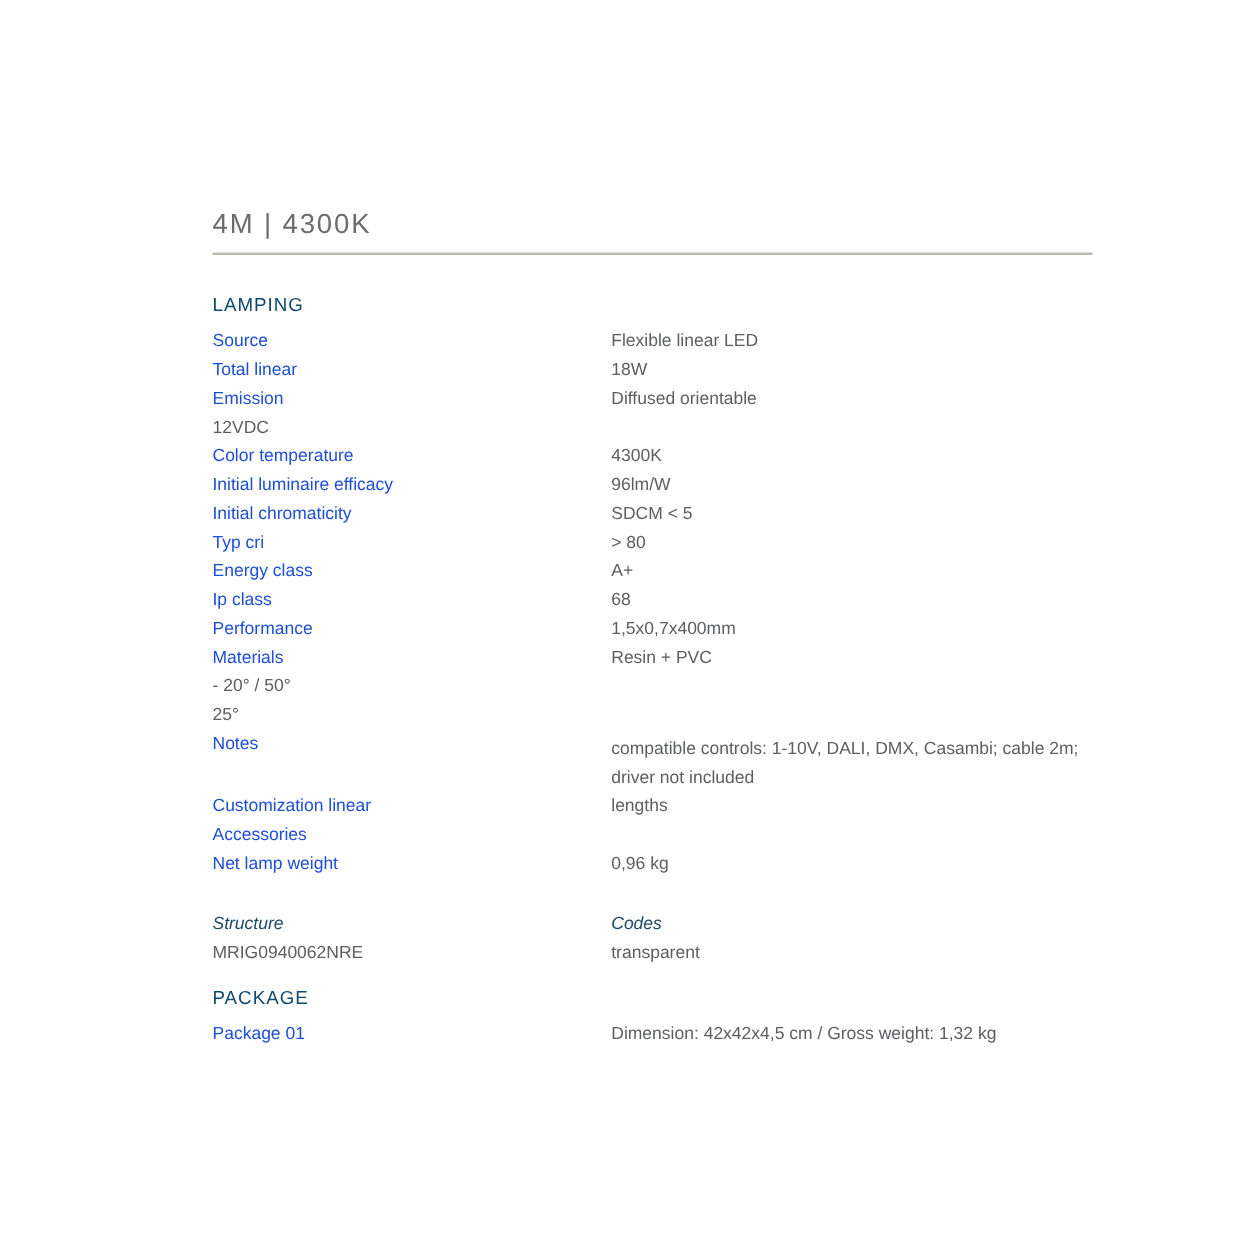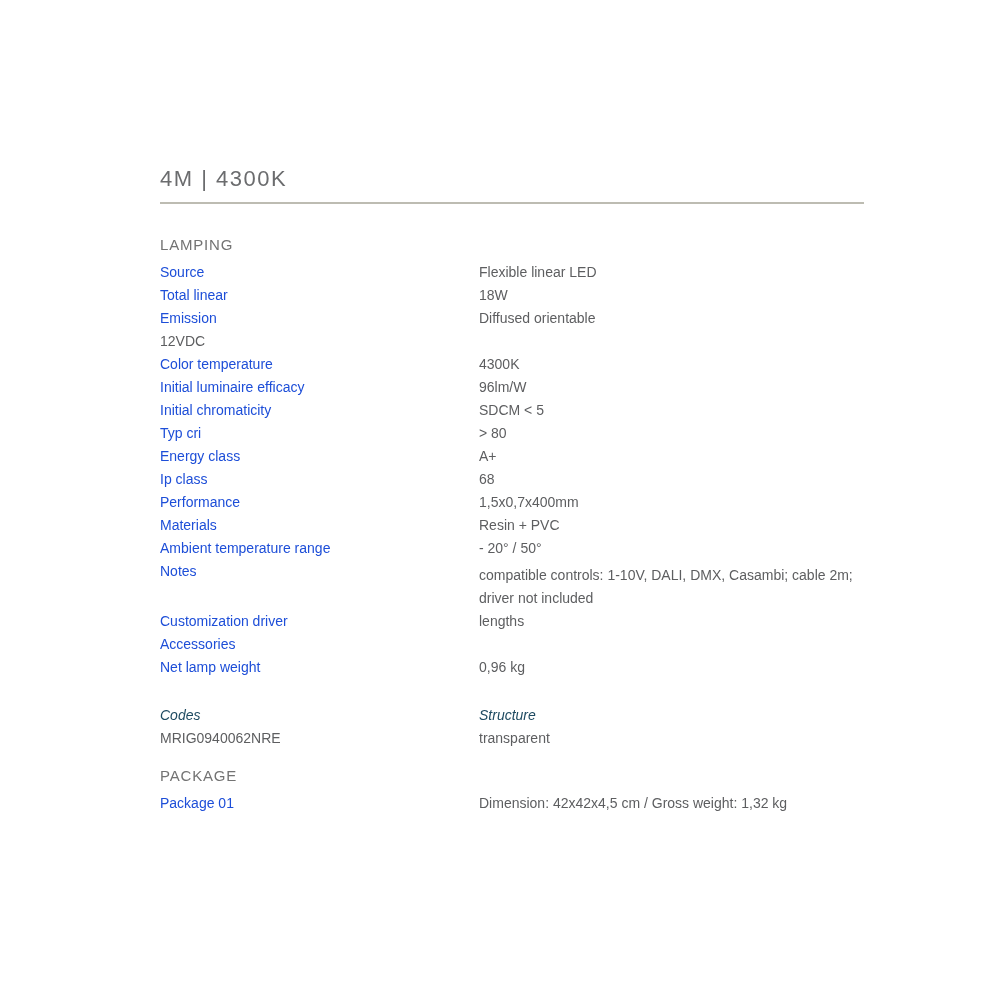--- a/index.html
+++ b/index.html
@@ -13,7 +13,7 @@
   }
   .sheet {
     position: absolute;
-    left: 160px;
+    left: 170px;
     top: 166px;
     width: 704px;
     color: #5d5e60;

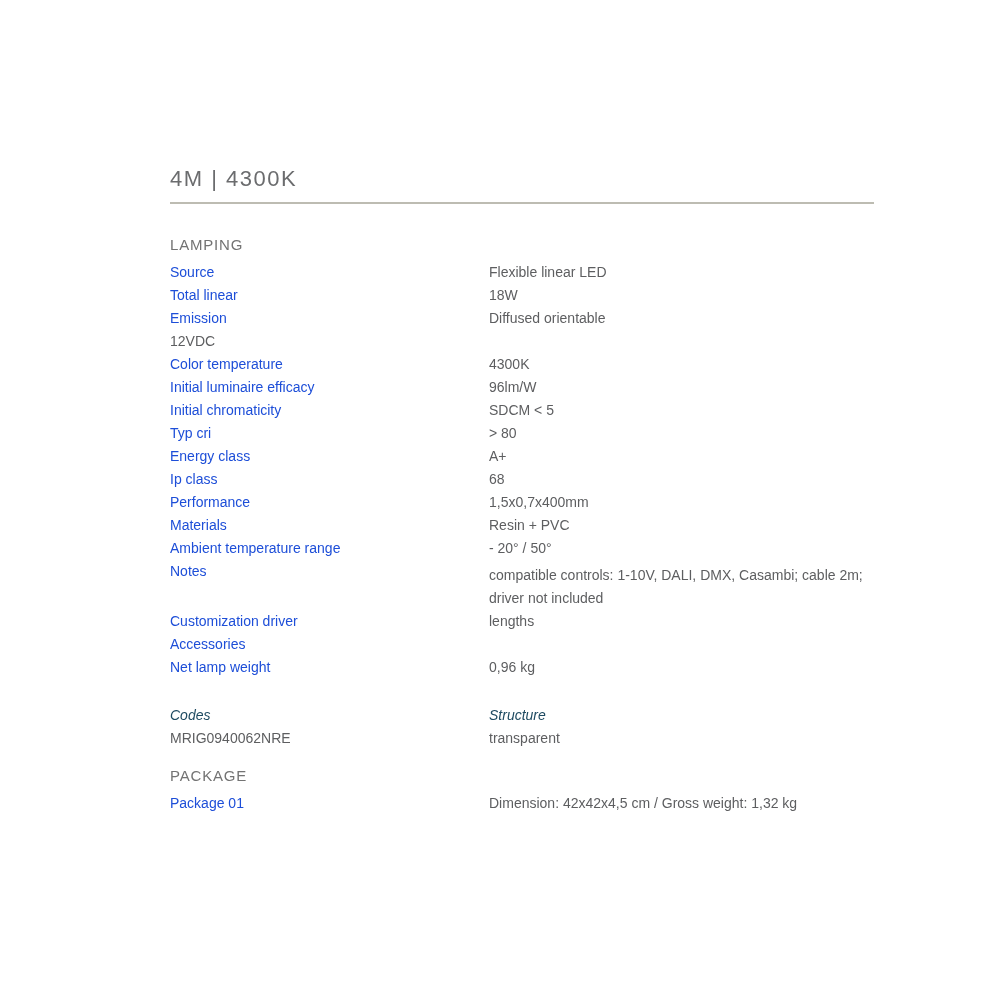--- a/index.html
+++ b/index.html
@@ -34,7 +34,7 @@
     font-size: 15px;
     line-height: 16px;
     letter-spacing: 0.8px;
-    color: #737373;
+    color: #0c4a6e;
     font-weight: 400;
     margin-top: 33px;
   }

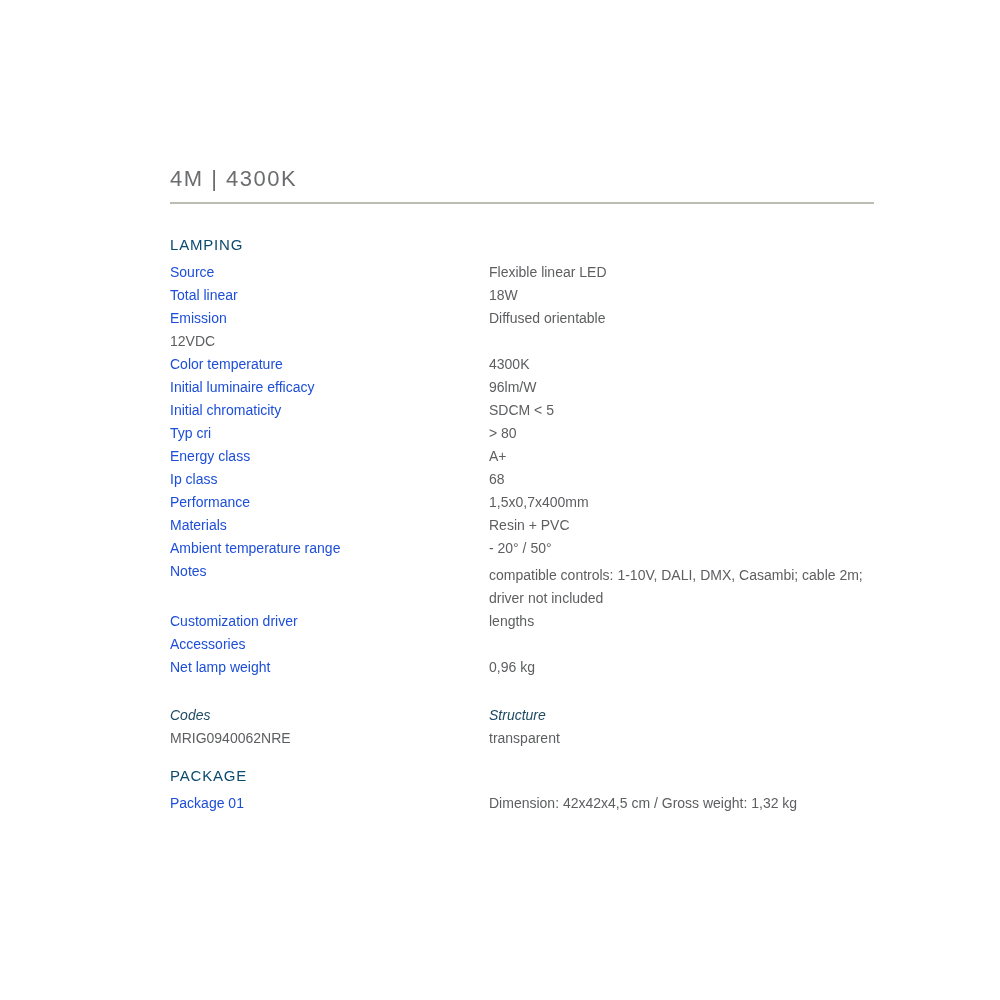--- a/index.html
+++ b/index.html
@@ -136,7 +136,6 @@
         <span class="spec-value">Resin + PVC</span>
       </div>
       <div class="spec-row">
-        <span class="spec-label">Ambient temperature range</span>
         <span class="spec-value">- 20° / 50°</span>
       </div>
       <div class="spec-row">

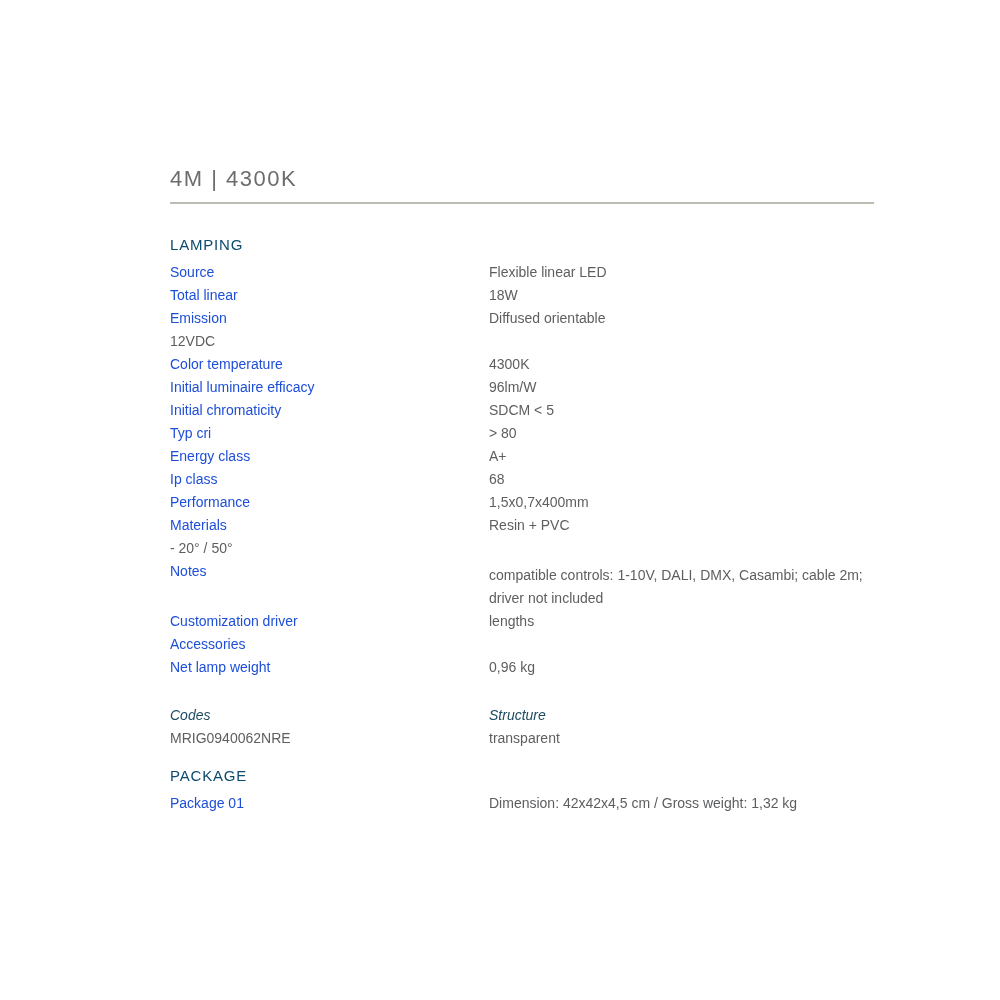--- a/index.html
+++ b/index.html
@@ -139,6 +139,7 @@
         <span class="spec-value">- 20° / 50°</span>
       </div>
       <div class="spec-row">
+        <span class="spec-value">25°</span>
       </div>
       <div class="spec-row wrap">
         <span class="spec-label">Notes</span>

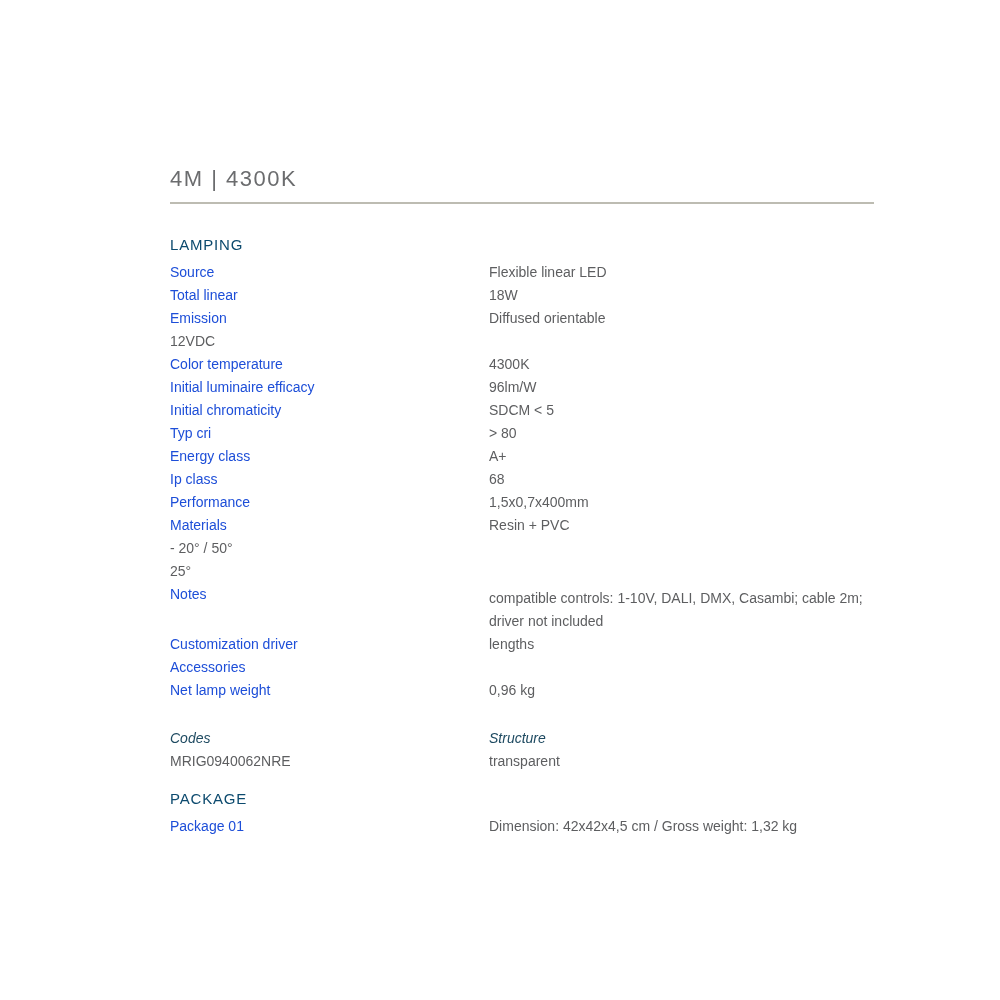--- a/index.html
+++ b/index.html
@@ -146,7 +146,7 @@
         <span class="spec-value">compatible controls: 1-10V, DALI, DMX, Casambi; cable 2m; driver not included</span>
       </div>
       <div class="spec-row">
-        <span class="spec-label">Customization driver</span>
+        <span class="spec-label">Customization linear</span>
         <span class="spec-value">lengths</span>
       </div>
       <div class="spec-row">

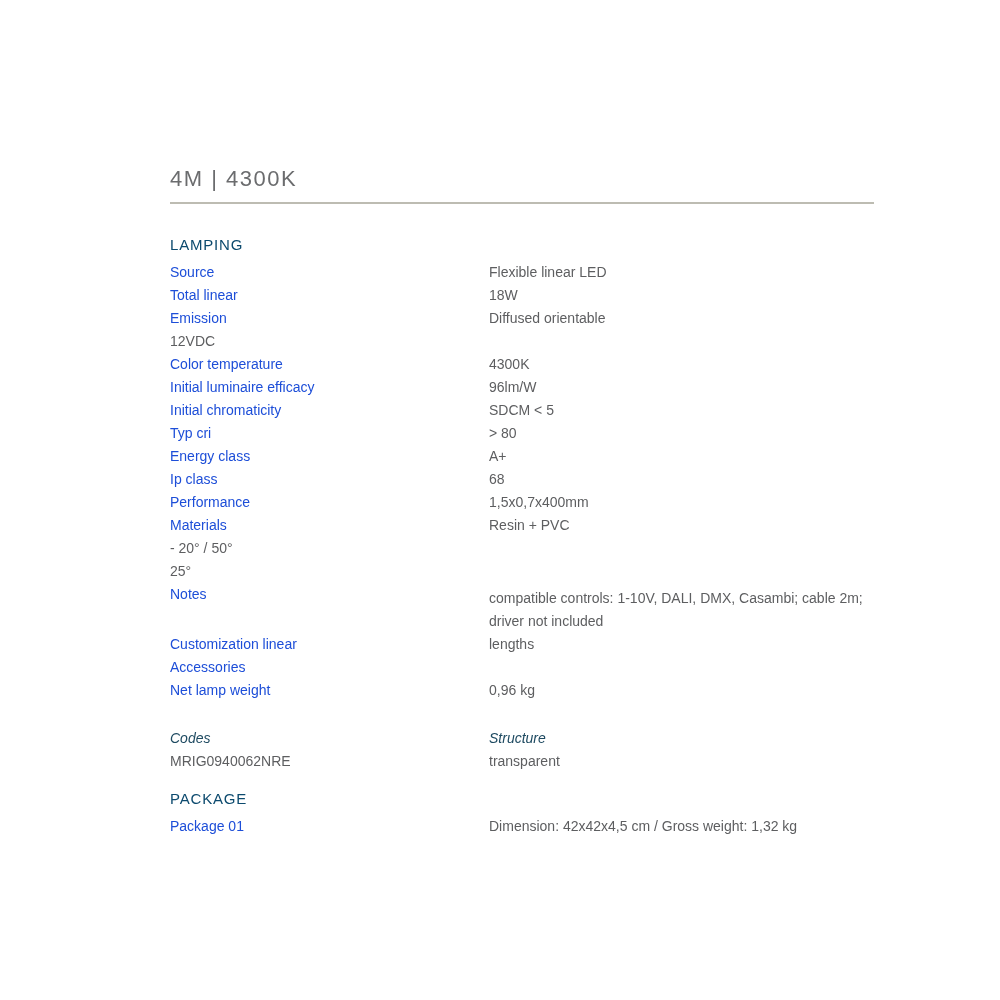--- a/index.html
+++ b/index.html
@@ -161,8 +161,8 @@
 
   <div class="codes-section">
     <div class="codes-grid">
+      <span class="italic-heading">Structure</span>
       <span class="italic-heading">Codes</span>
-      <span class="italic-heading">Structure</span>
     </div>
     <div class="codes-grid">
       <span class="spec-value">MRIG0940062NRE</span>

